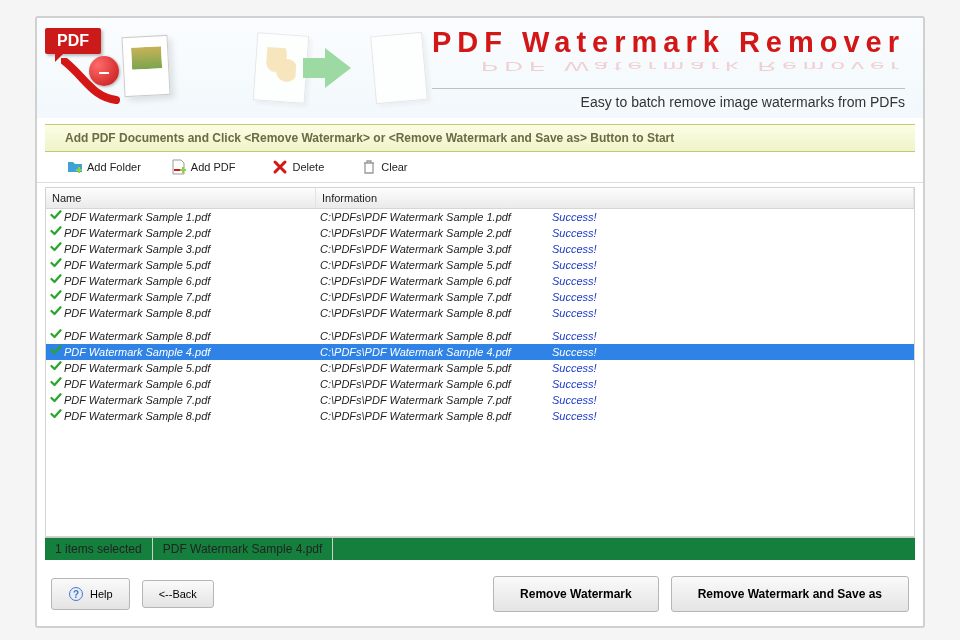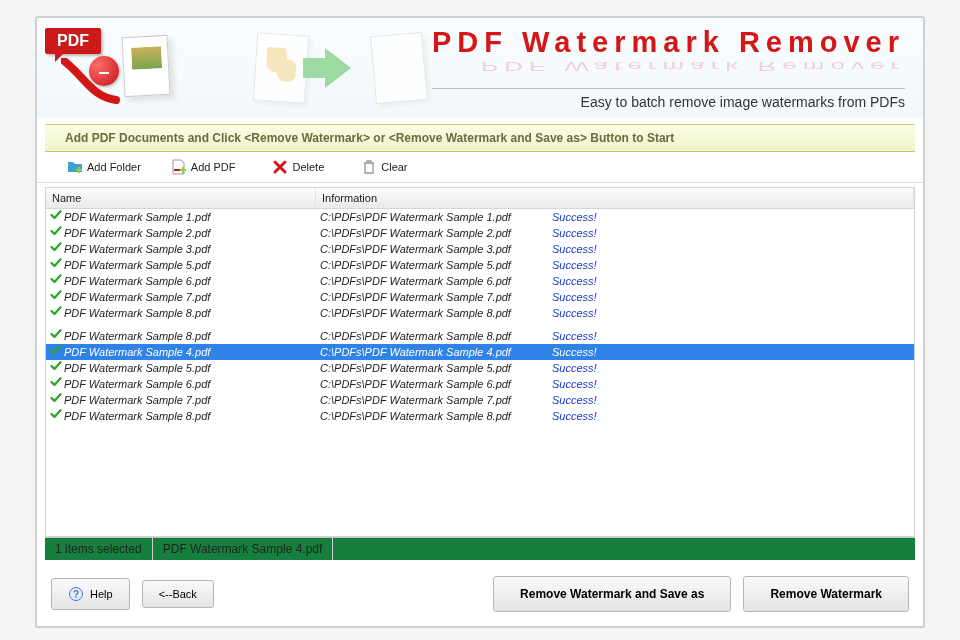--- a/index.html
+++ b/index.html
@@ -485,11 +485,11 @@
     </button>
     <div class="spacer"></div>
     <button class="btn big">
+      <span>Remove Watermark</span>
+    </button>
+    <button class="btn big">
       <span>Remove Watermark and Save as</span>
     </button>
-    <button class="btn big">
-      <span>Remove Watermark</span>
-    </button>
   </div>
 
 </div>

